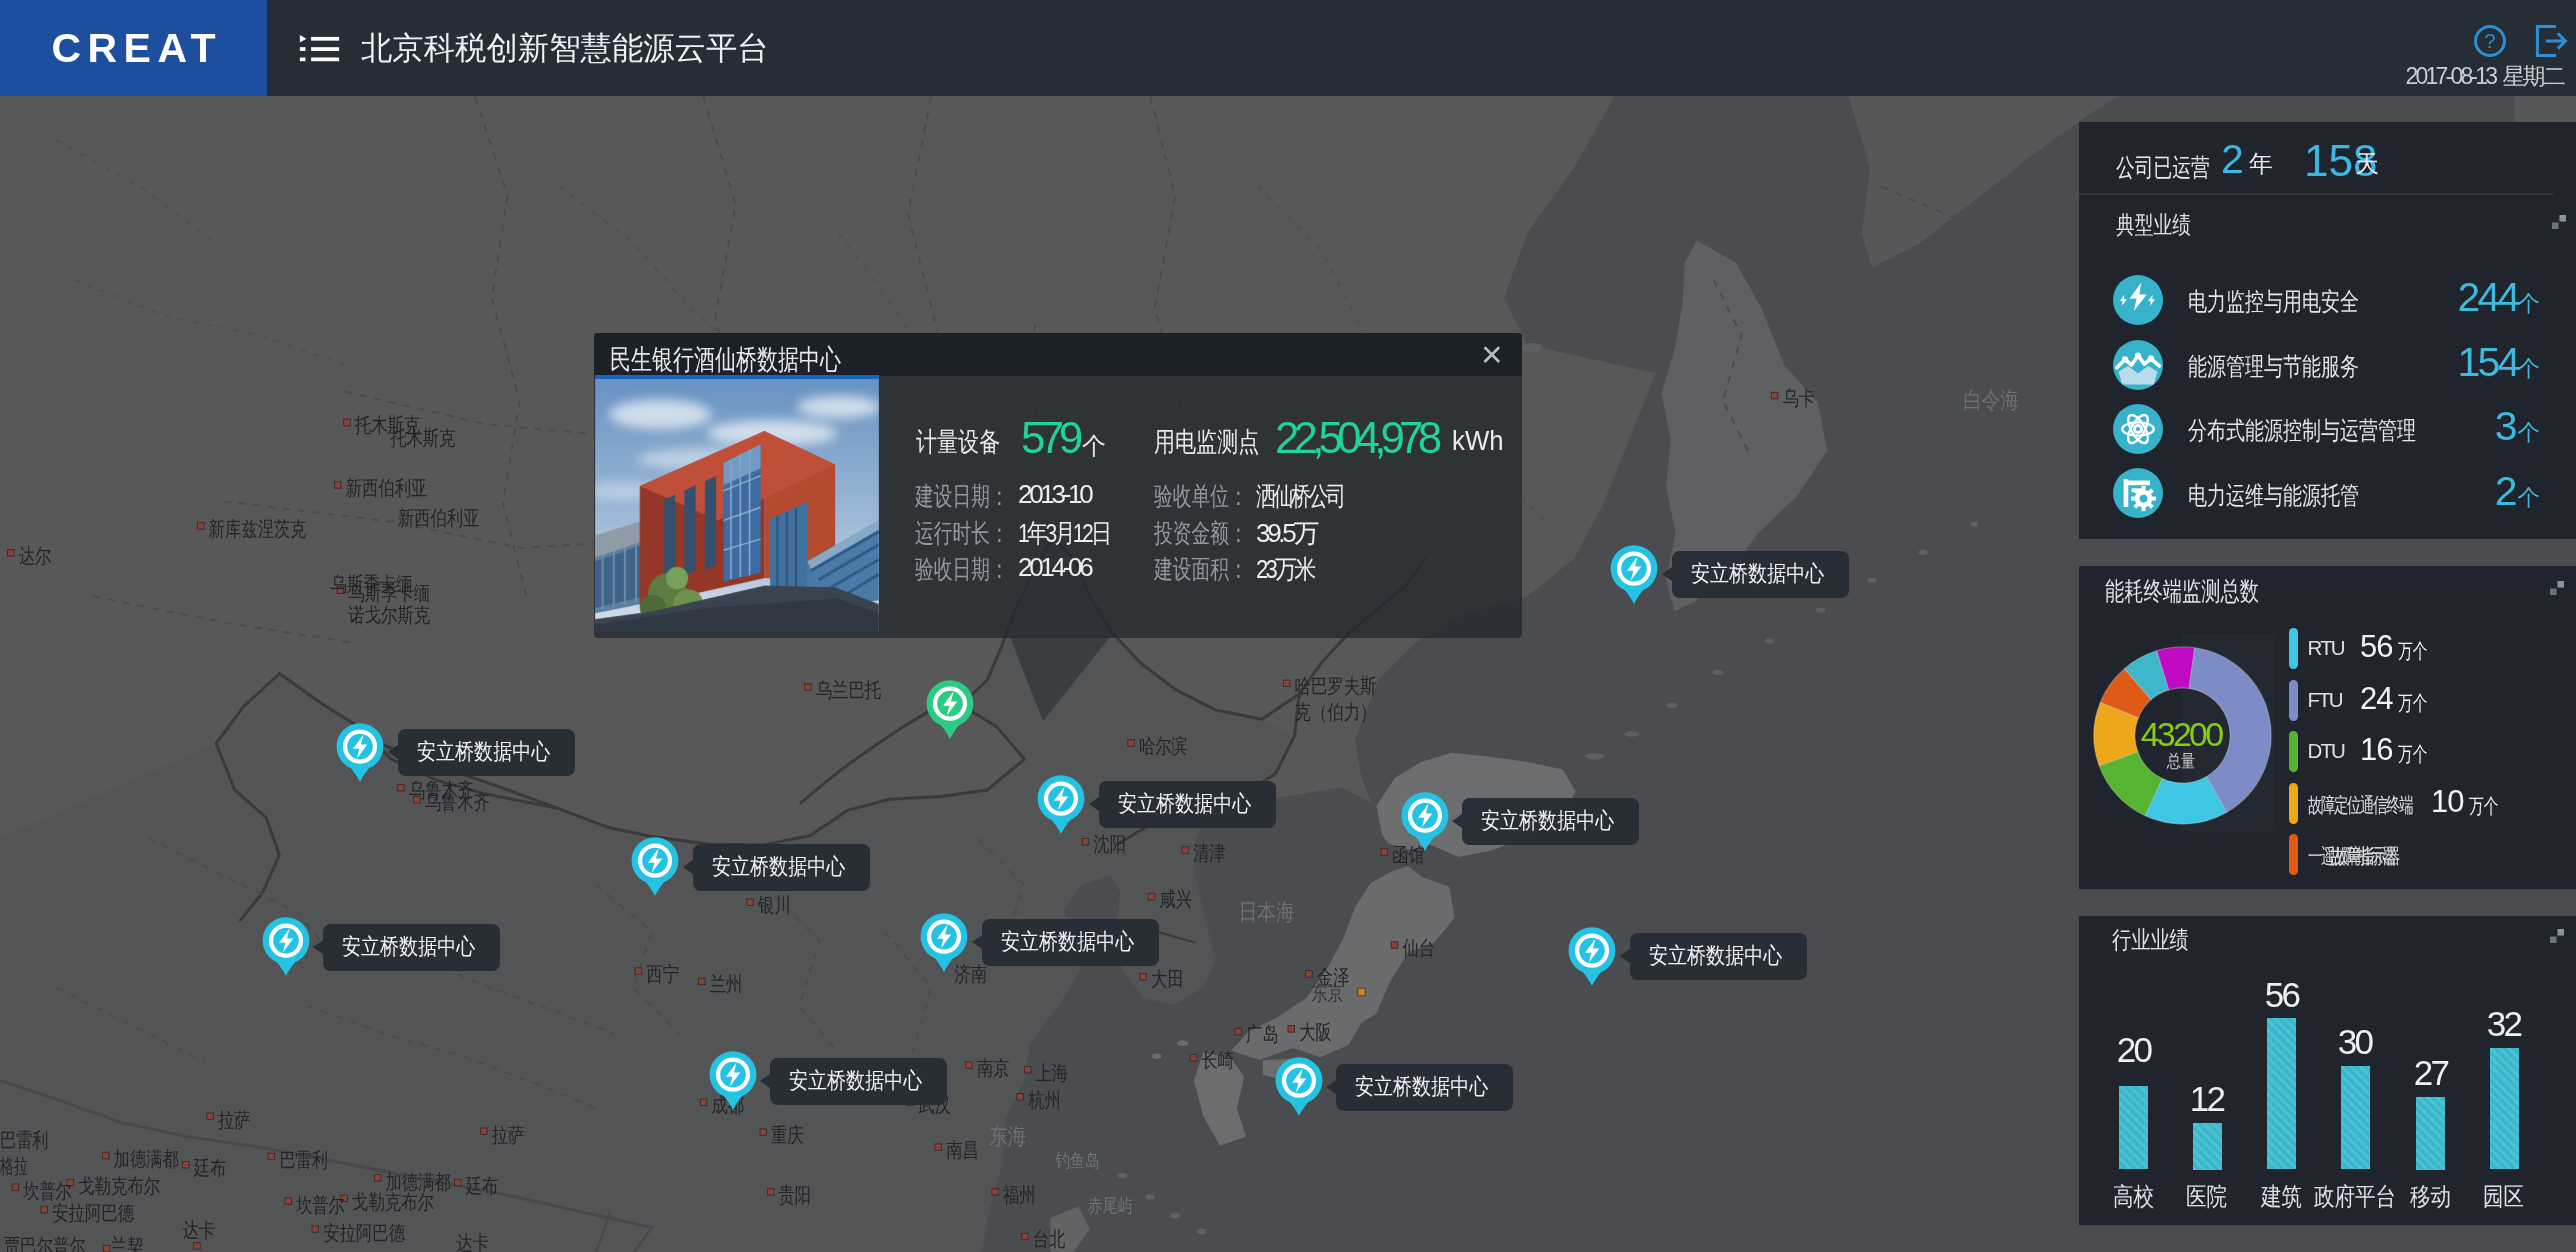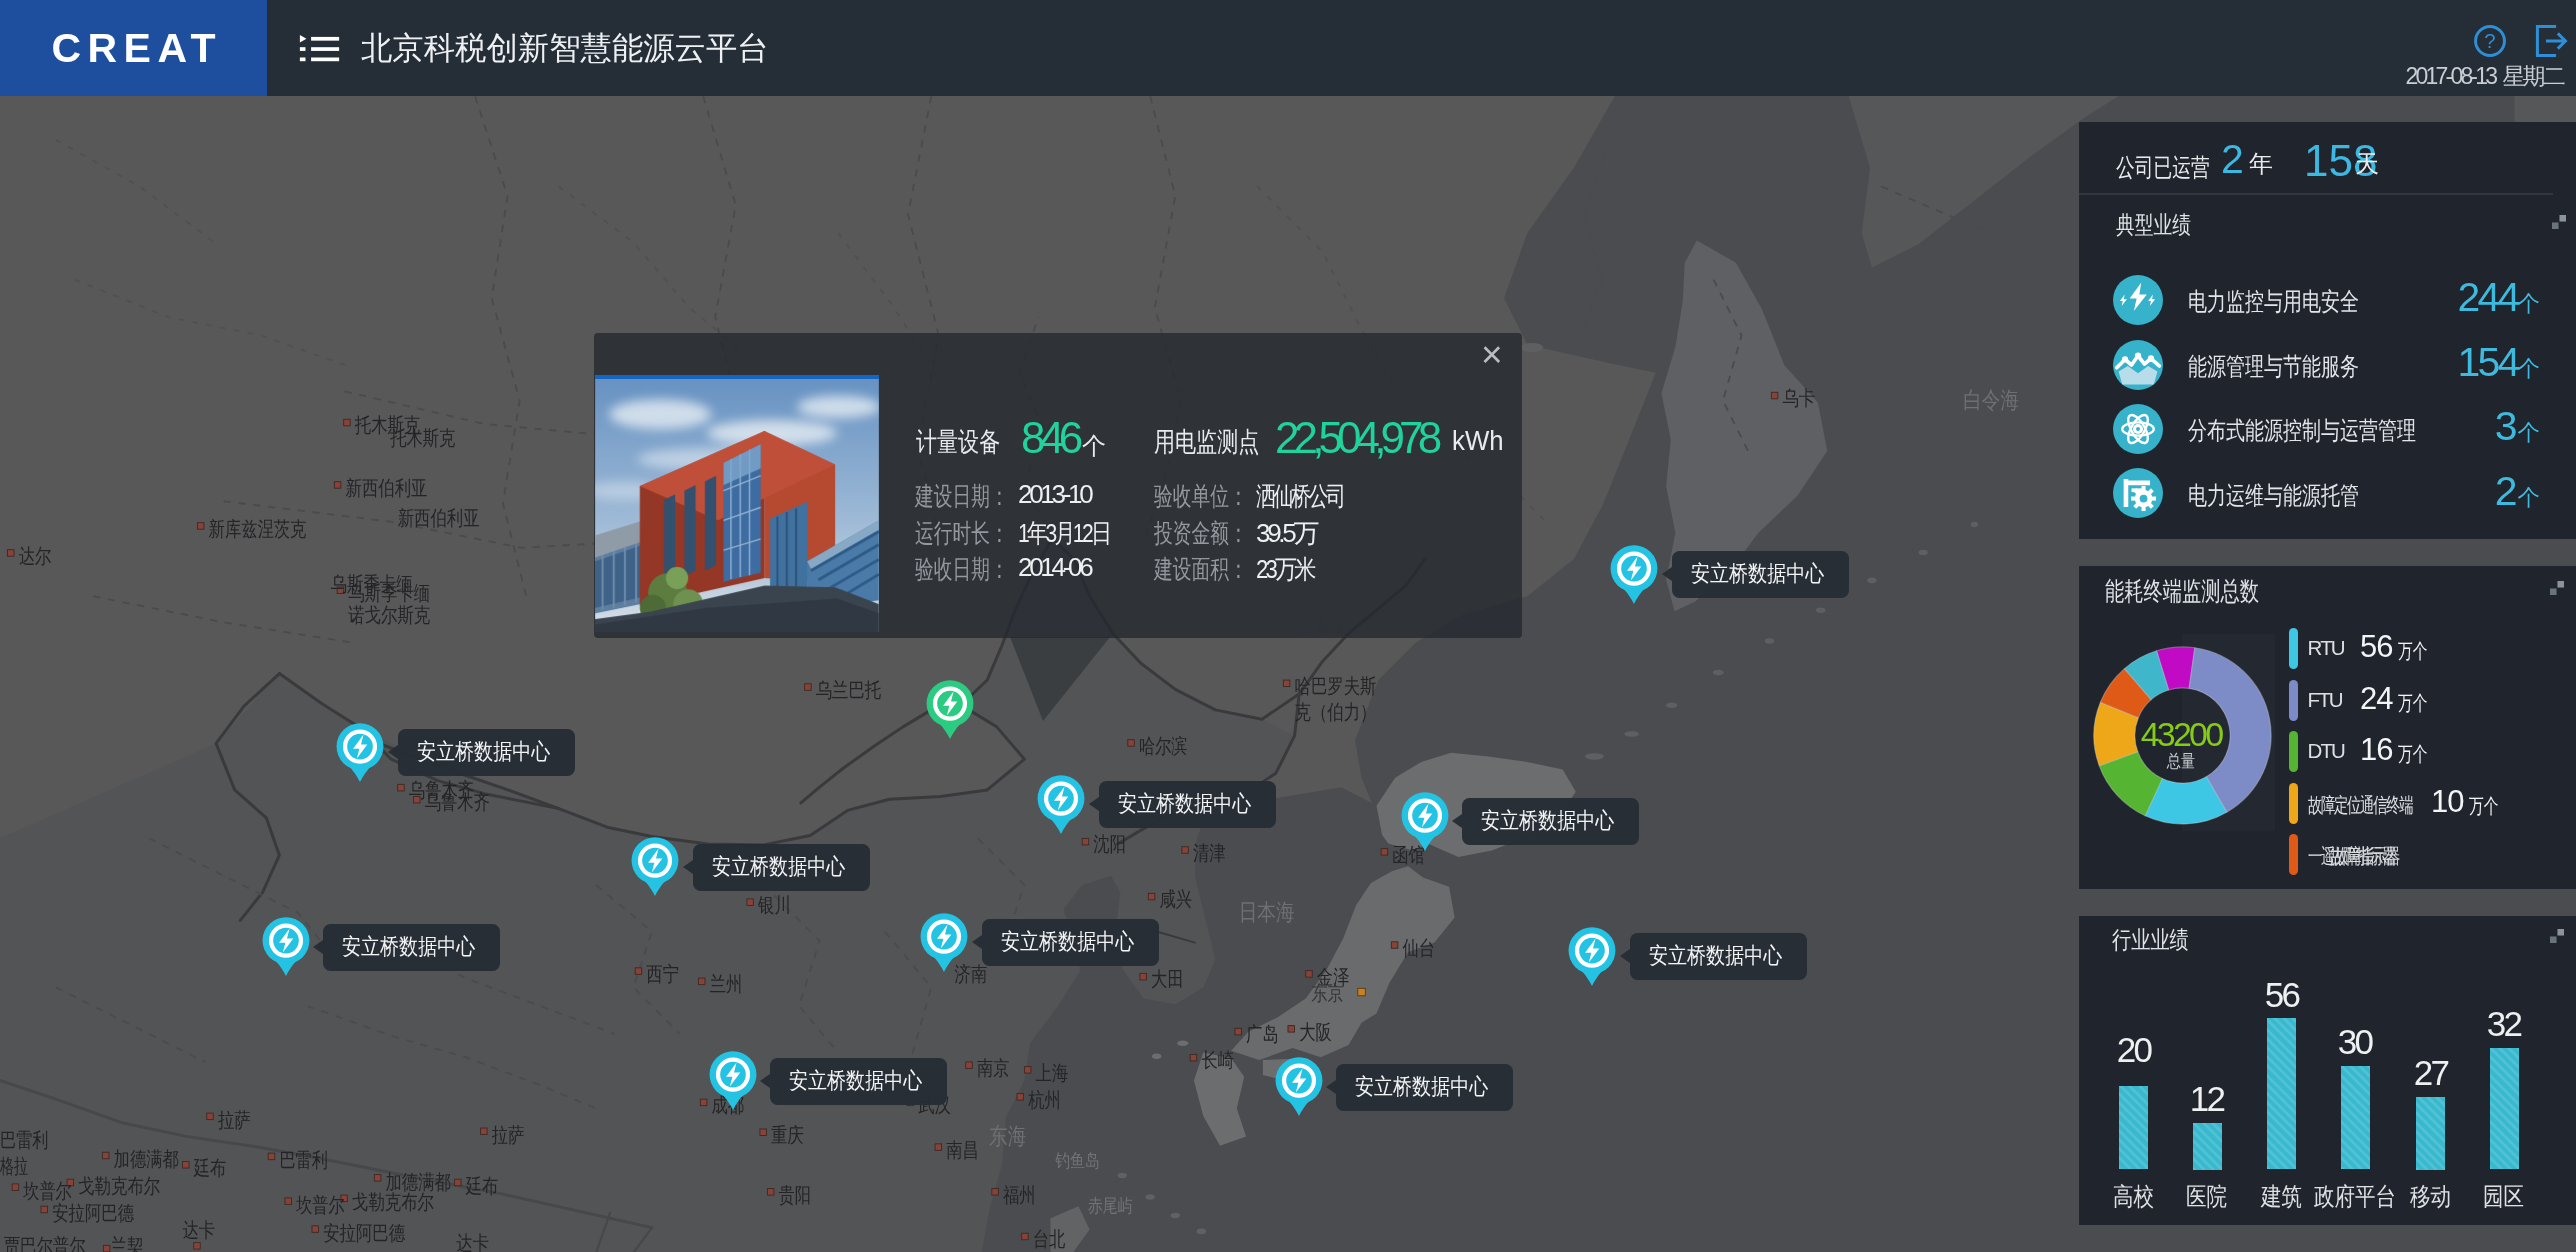--- a/index.html
+++ b/index.html
@@ -331,6 +331,9 @@
 
 <div id="ptail"></div>
 <div id="popup">
+  <div id="ptitle">
+        <span>民生银行酒仙桥数据中心</span>
+      </div>
   <div id="pclose">×</div>
   <div id="bluebar"></div>
   <svg id="photo" viewBox="0 0 305 272">

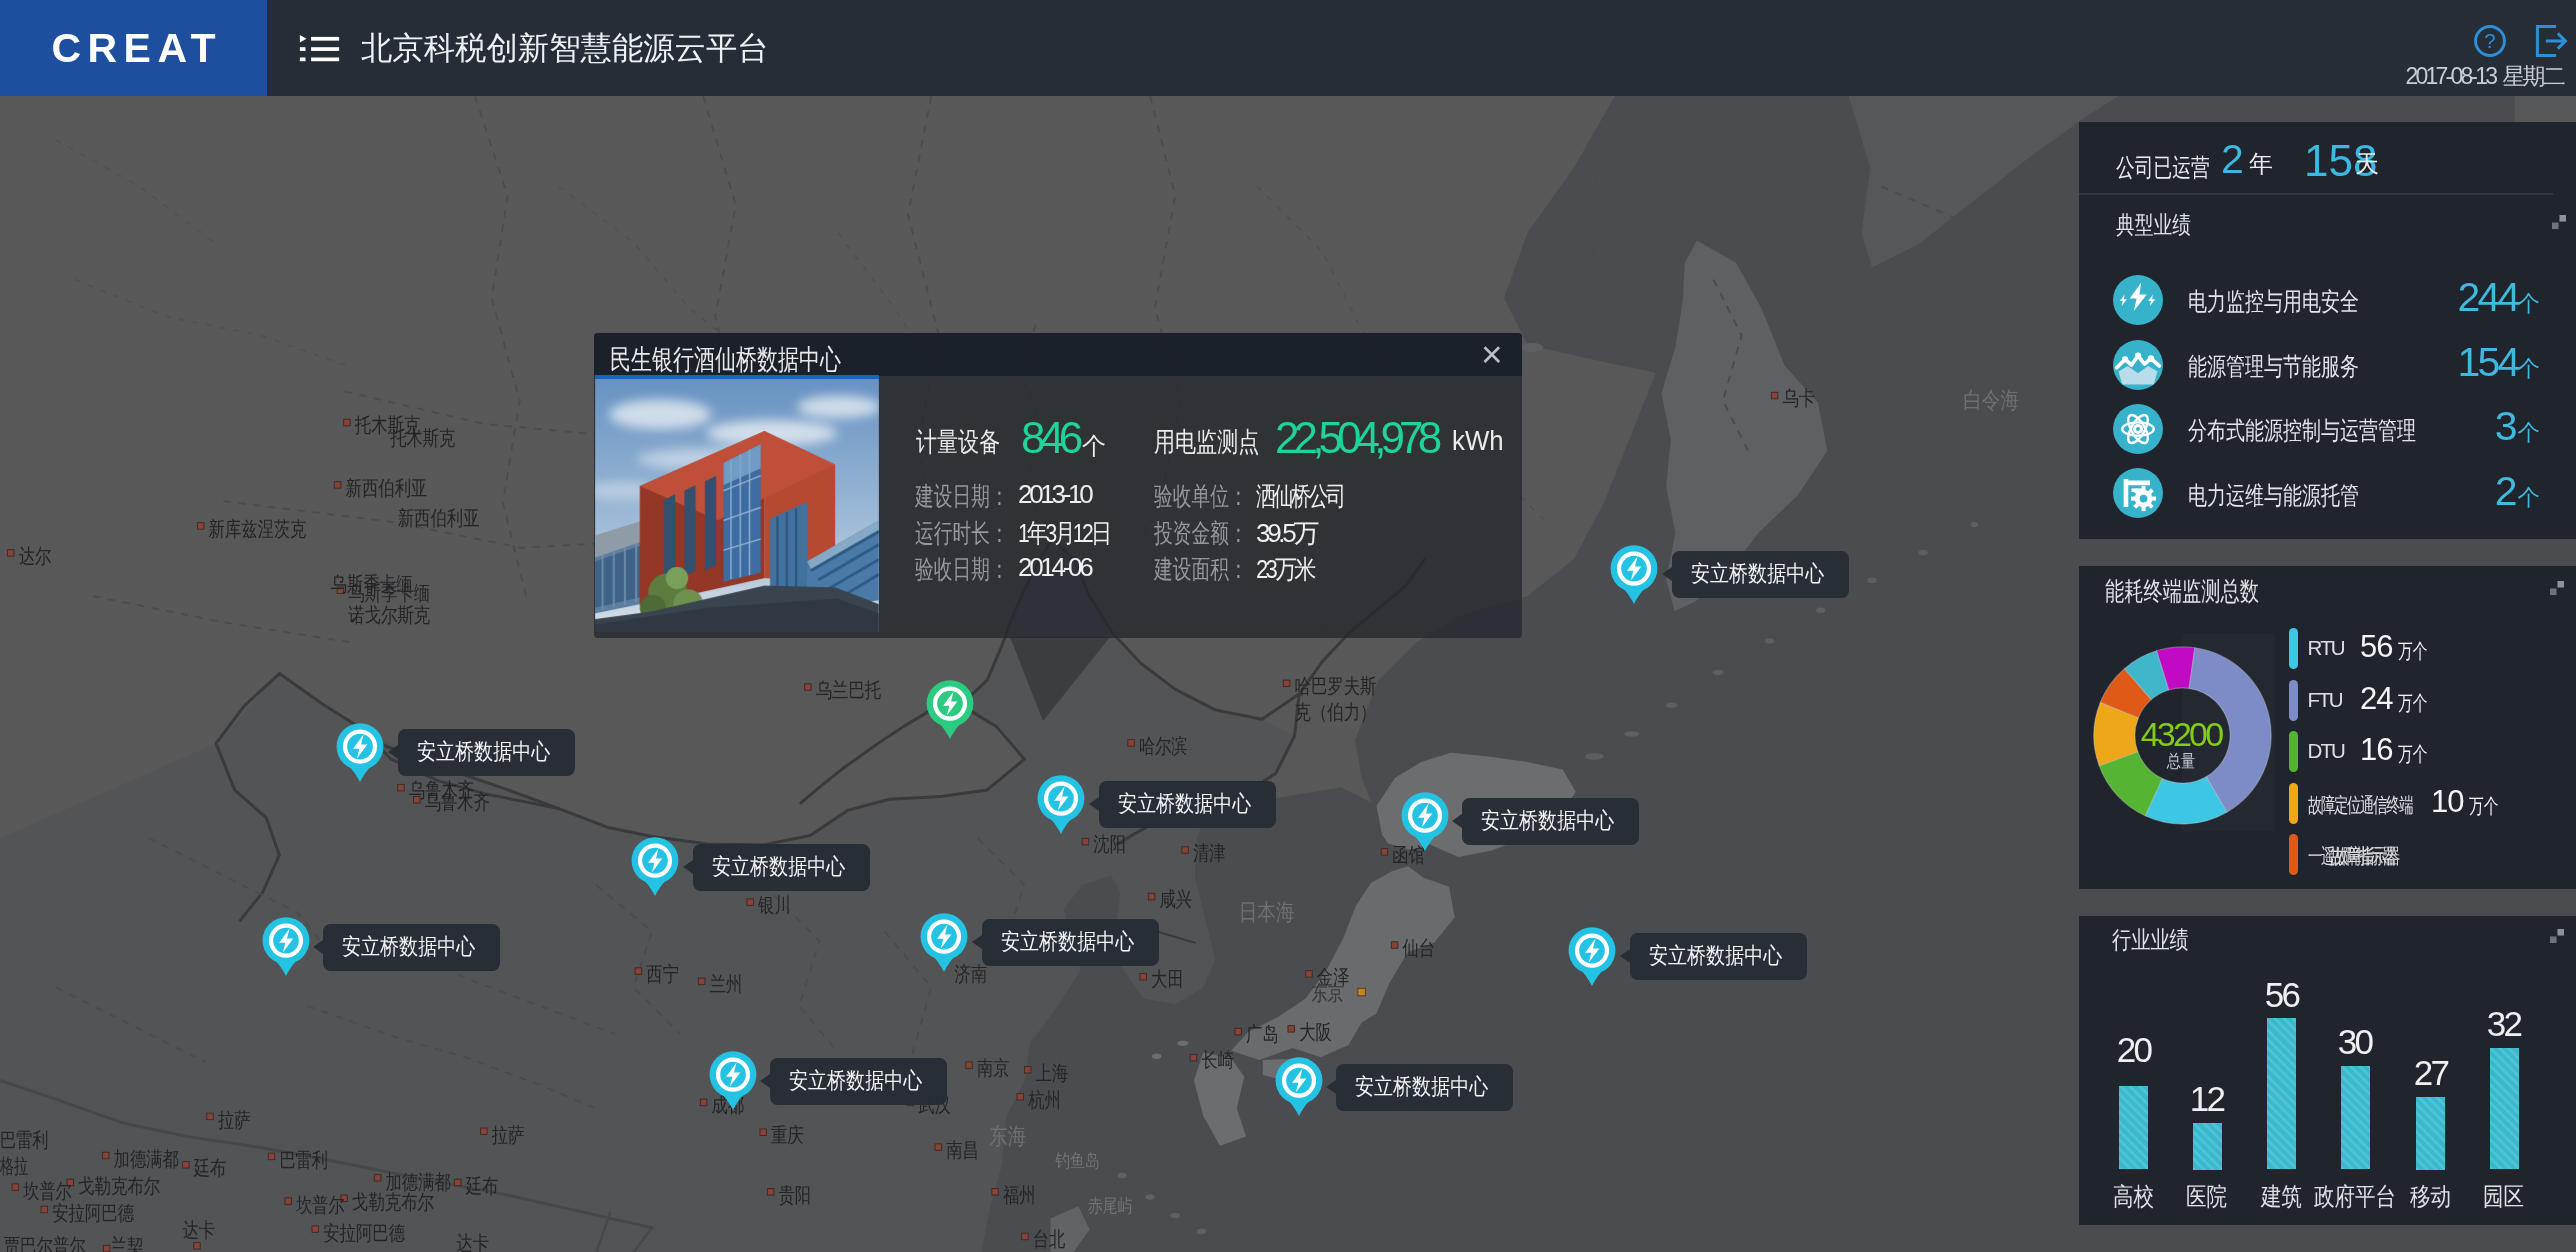--- a/index.html
+++ b/index.html
@@ -407,7 +407,7 @@
     <polygon points="0,264 120,246 260,236 305,252 305,272 0,272" fill="#2e3741" opacity="0.8"></polygon>
   </svg>
   <div class="statlab" style="left:322px;top:91px;">计量设备</div>
-  <div class="bignum" style="left:427px;top:80px;">846</div>
+  <div class="bignum" style="left:427px;top:80px;">579</div>
   <div class="statlab" style="left:488px;top:97px;font-size:24px;transform:none;">个</div>
   <div class="statlab" style="left:560px;top:91px;">用电监测点</div>
   <div class="bignum" style="left:681px;top:80px;letter-spacing:-5.9px;">22,504,978</div>

